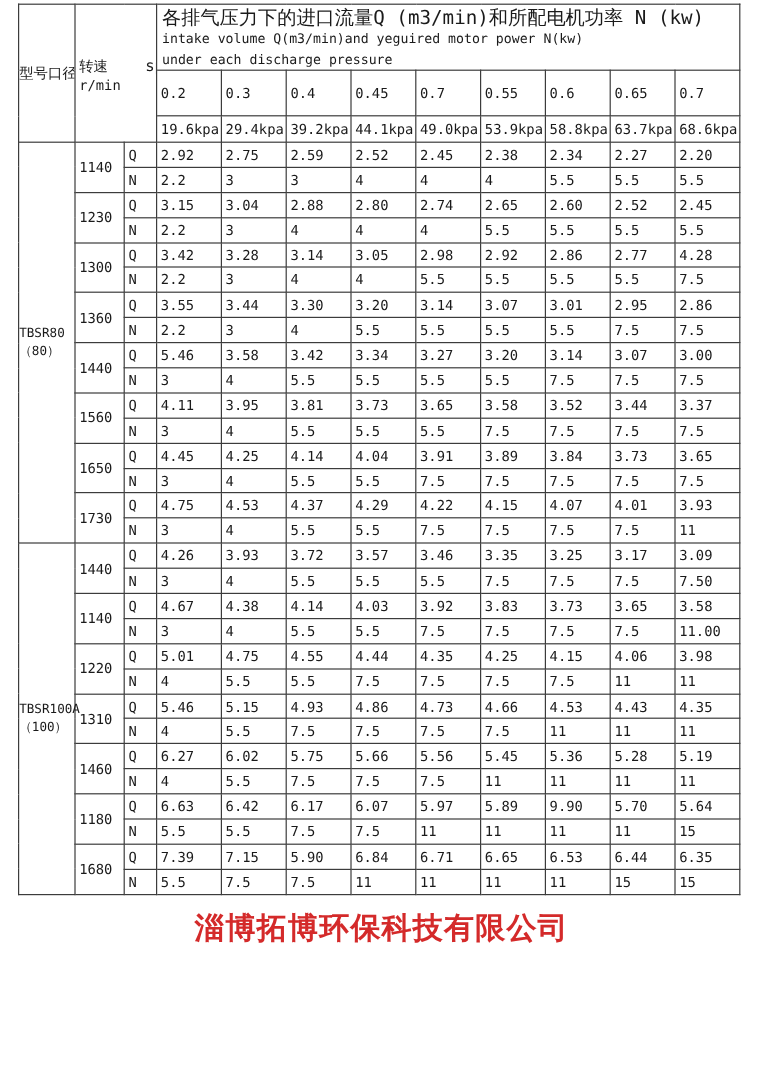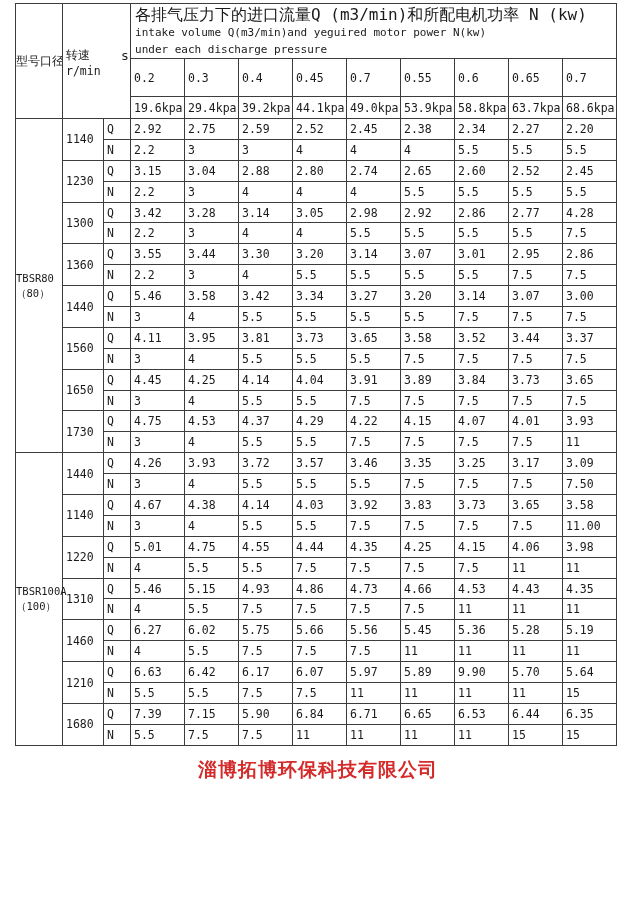--- a/index.html
+++ b/index.html
@@ -439,7 +439,7 @@
           <td>11</td>
         </tr>
         <tr>
-          <td class="speed-cell" rowspan="2">1210</td>
+          <td class="speed-cell" rowspan="2">1180</td>
           <td class="qn-cell">Q</td>
           <td>6.63</td>
           <td>6.42</td>

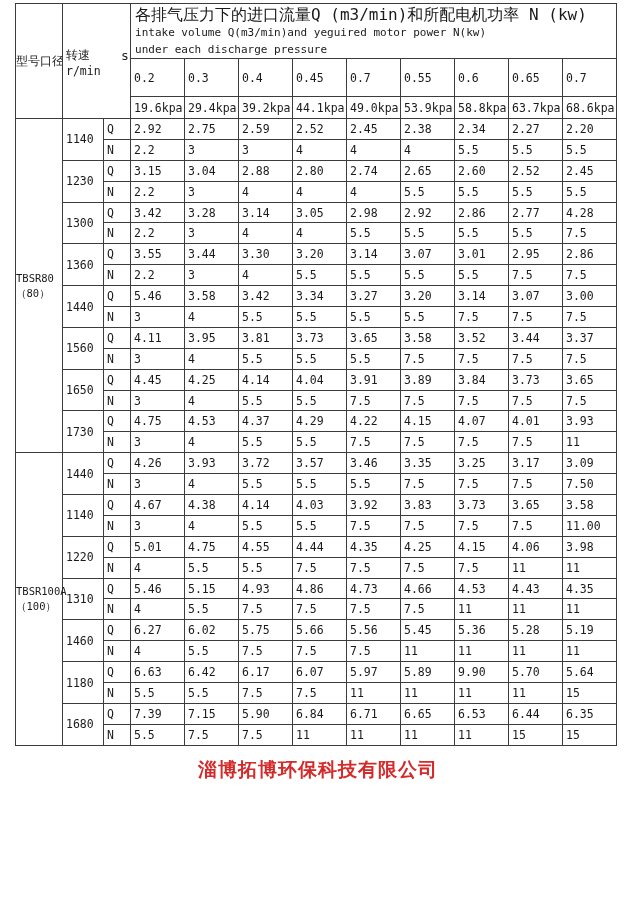--- a/index.html
+++ b/index.html
@@ -40,7 +40,7 @@
 
   .footer {
     position:absolute; left:0; top:757px; width:636px;
-    text-align:center; font-size:19px; font-weight:bold;
+    text-align:center; font-size:25px; font-weight:bold;
     color:#d42a2a; letter-spacing:1px;
     font-family:"DejaVu Sans","Liberation Sans",sans-serif;
   }

